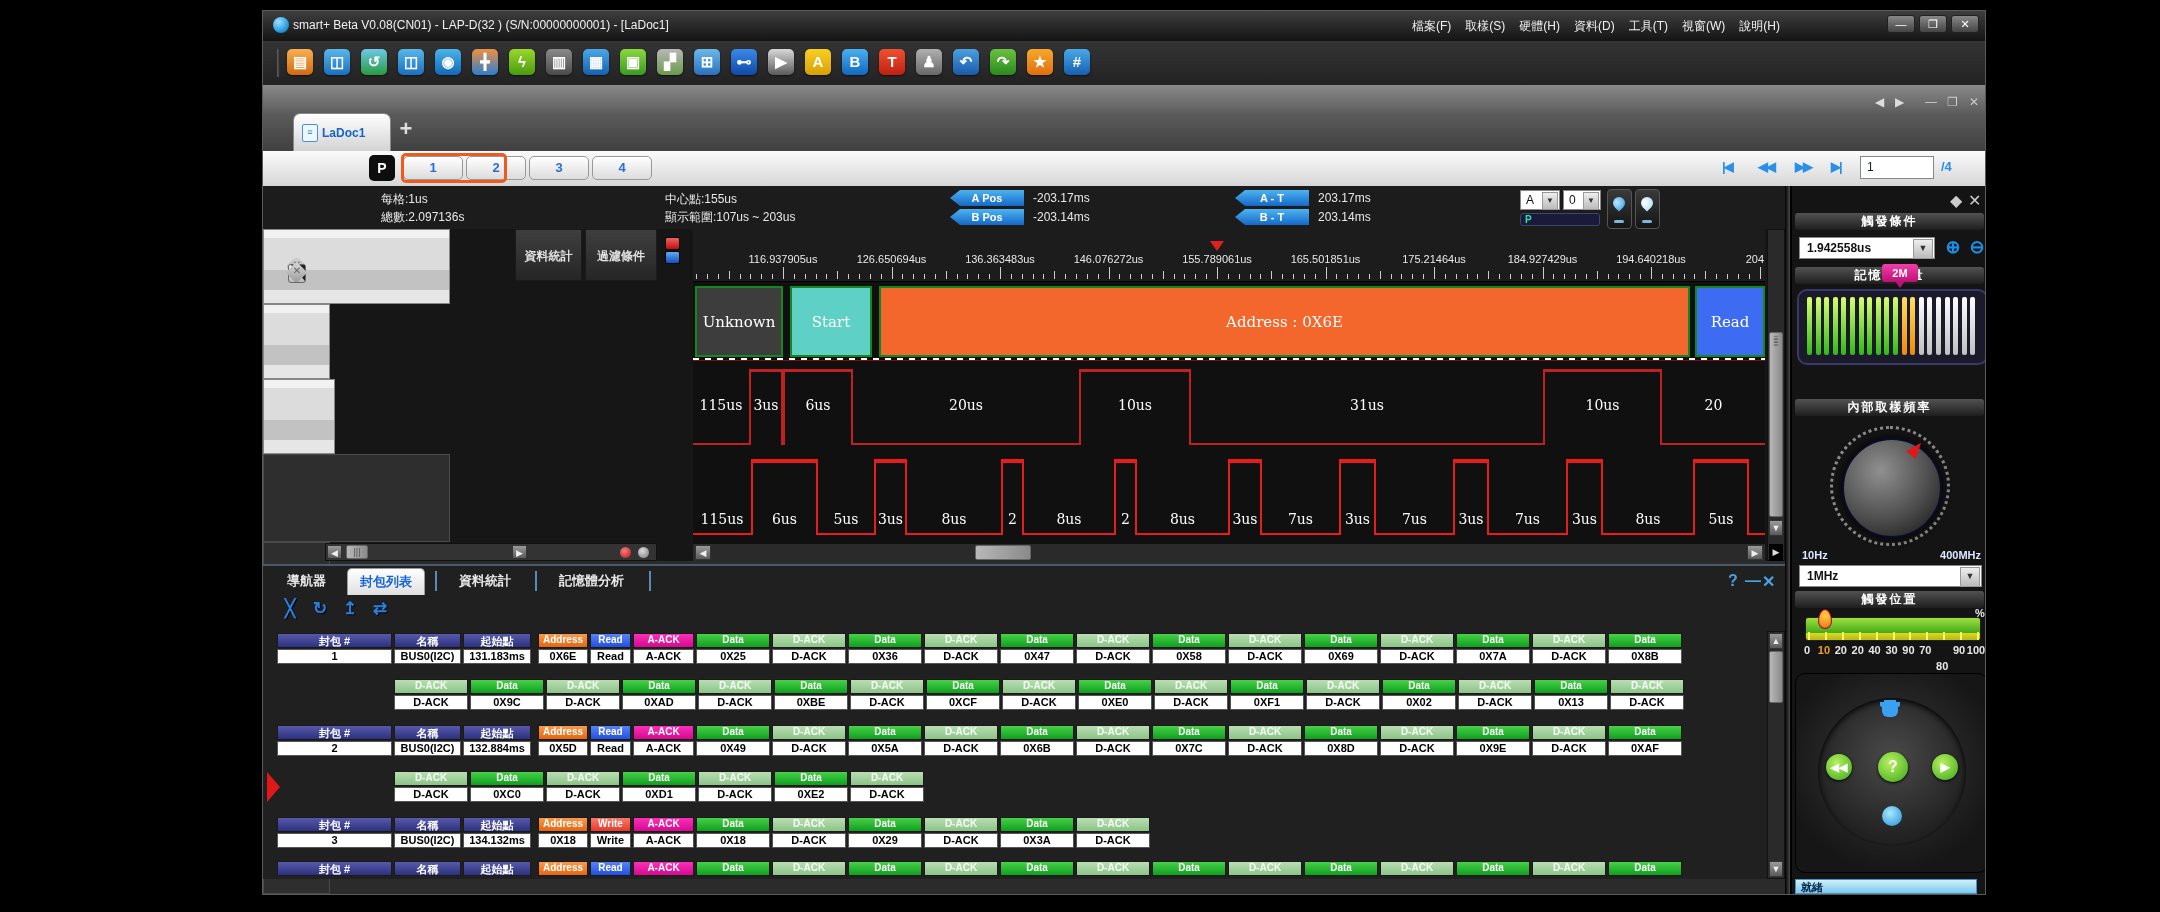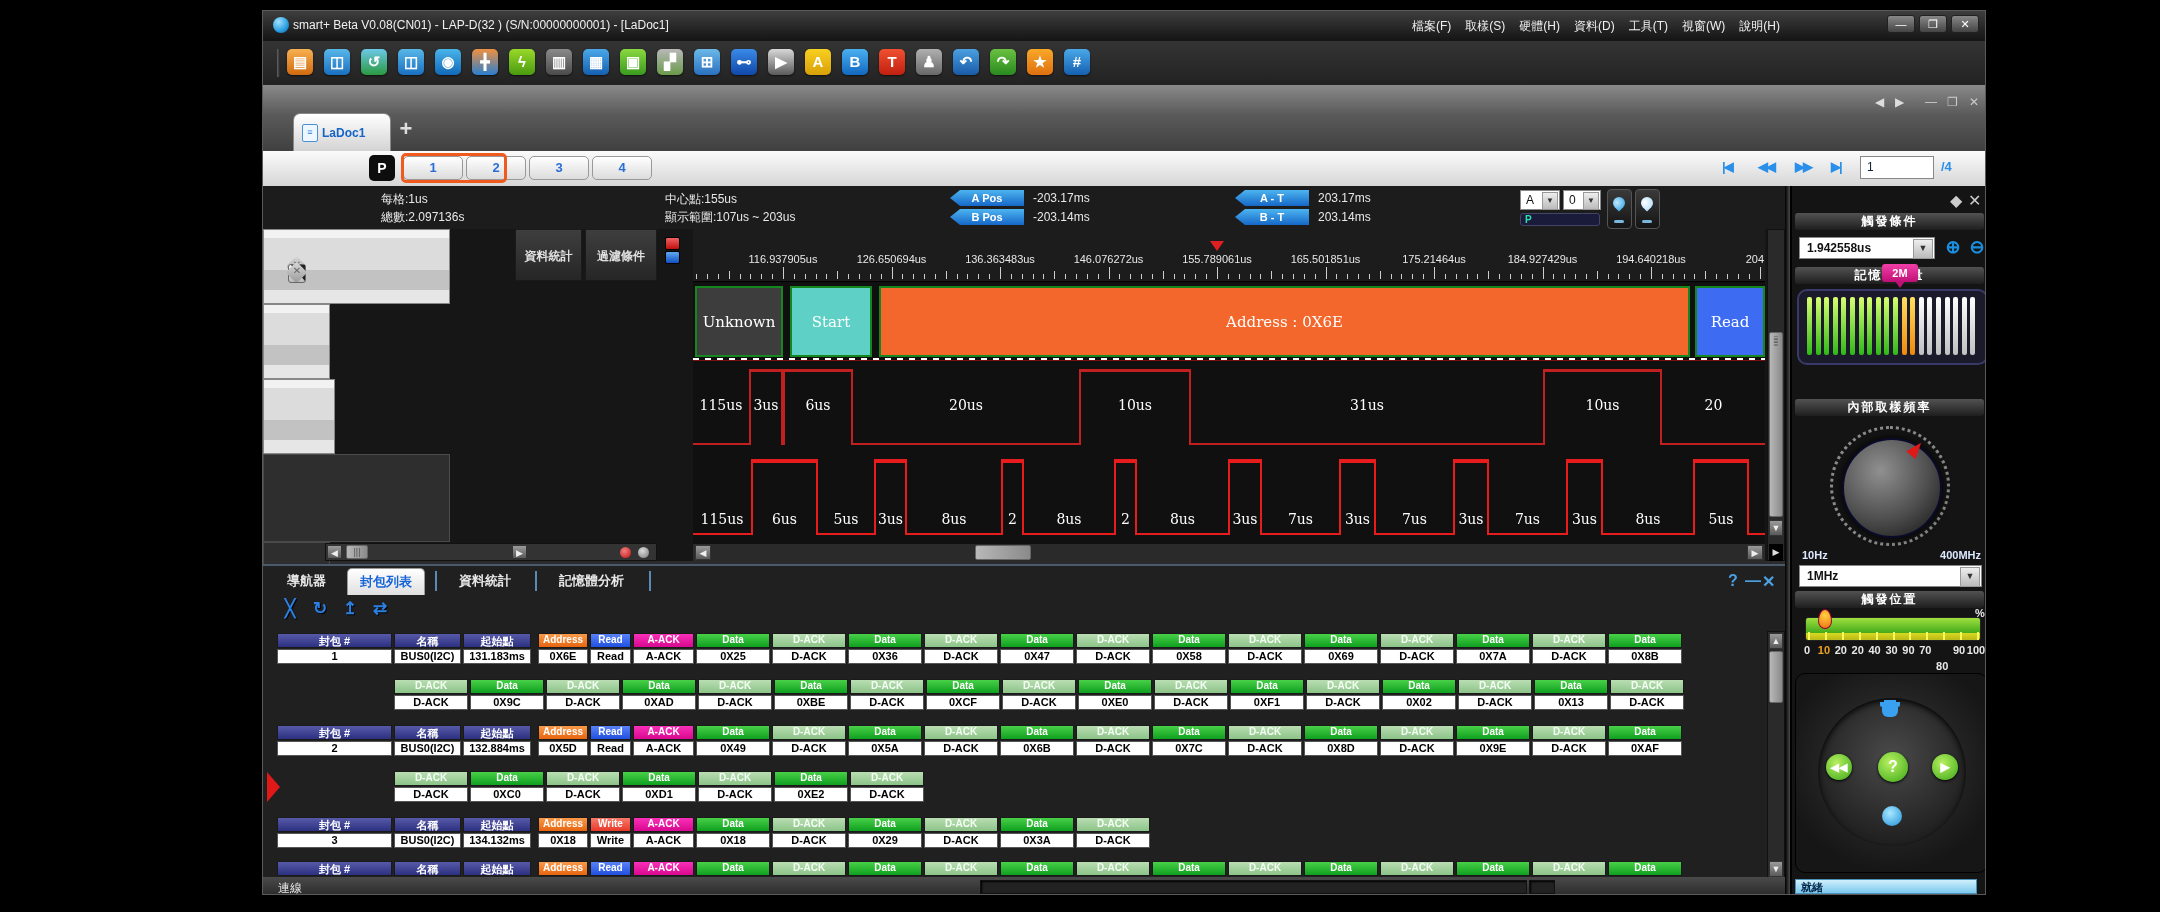--- a/index.html
+++ b/index.html
@@ -559,11 +559,6 @@
     </div>
   </div>
 
-  <div class="statusbar">
-    <div class="inftxt" style="left:15px;top:3px;">連線</div>
-    <div class="sunken" style="left:717px;width:545px;"></div>
-    <div class="sunken" style="left:1266px;width:24px;"></div>
-  </div>
 
   <div class="divider"></div>
 

